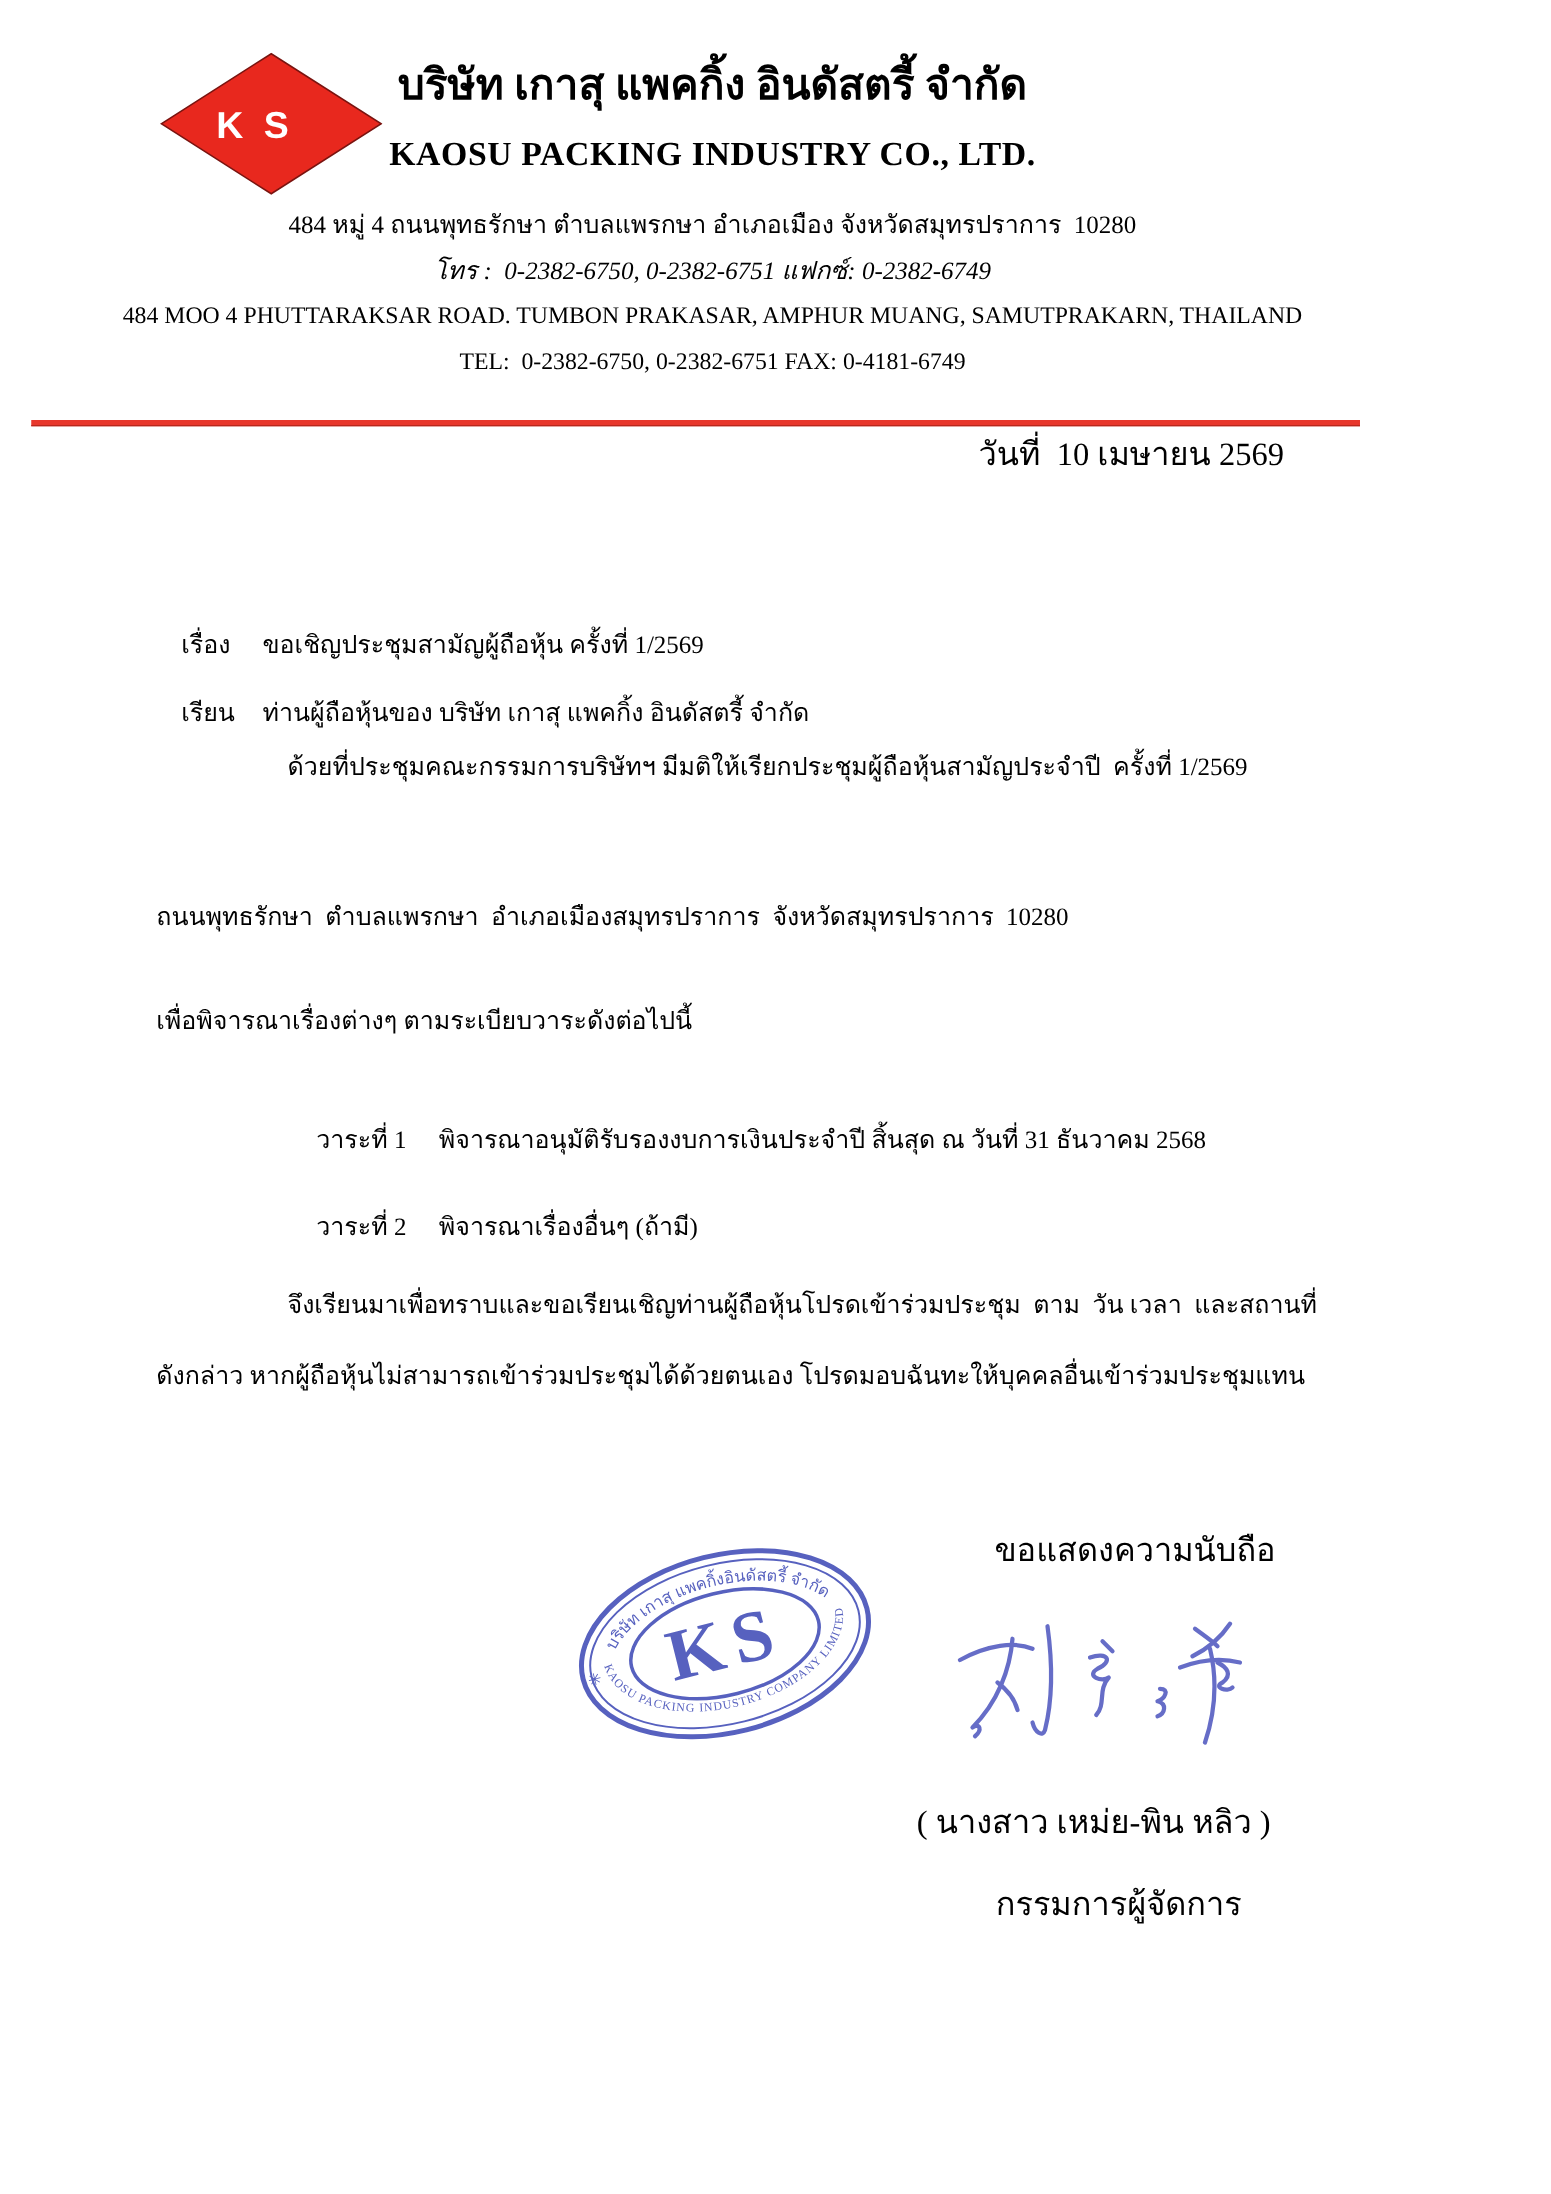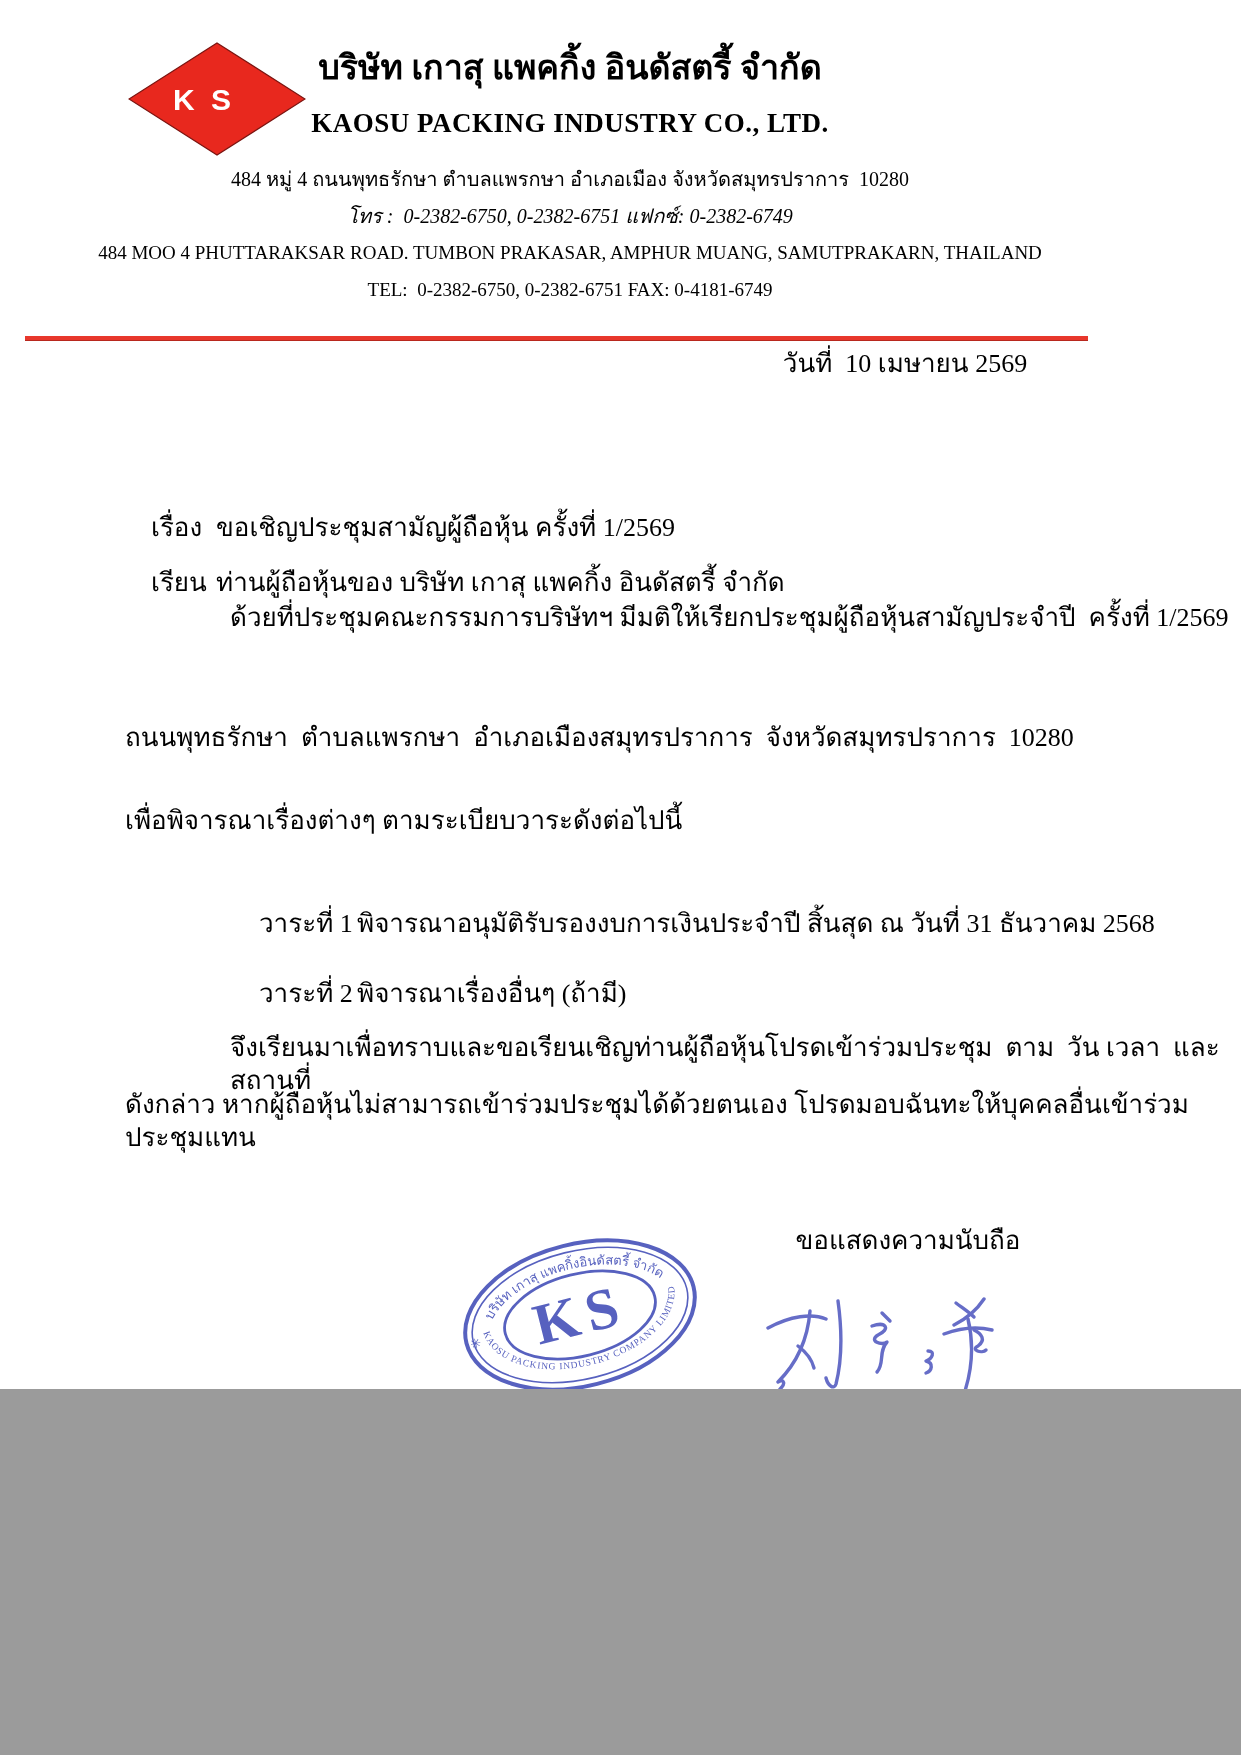--- a/index.html
+++ b/index.html
@@ -5,7 +5,7 @@
   html,body{margin:0;padding:0;background:#9b9b9b;}
   .page{
     position:relative;
-    width:1241px;height:1389px;
+    width:1241px;height:1755px;
     background:#ffffff;
     font-family:"Liberation Serif","DejaVu Serif",serif;
     color:#000;

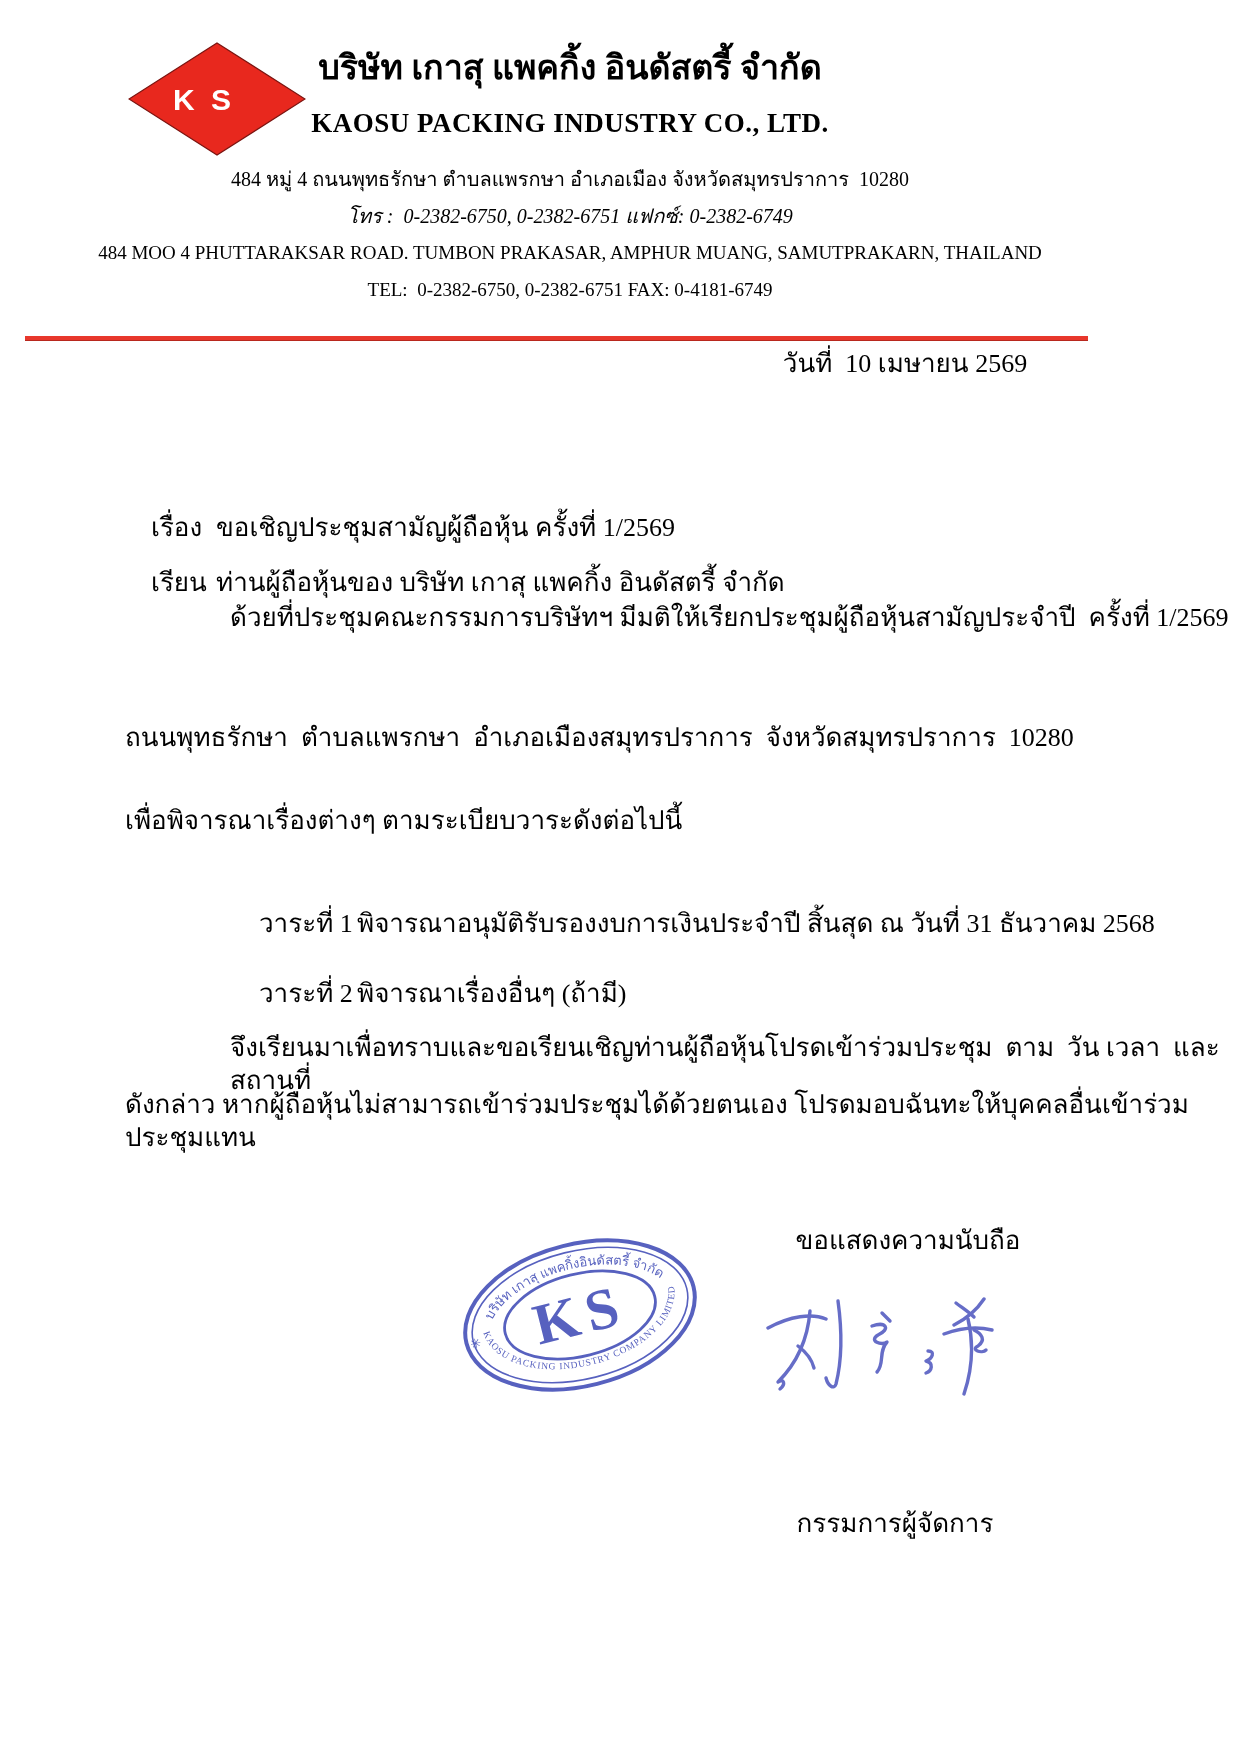--- a/index.html
+++ b/index.html
@@ -14,7 +14,7 @@
   .abs{position:absolute;}
   .line{
     position:absolute;
-    font-size:26px;
+    font-size:20px;
     line-height:1.25;
     white-space:pre-wrap;
   }

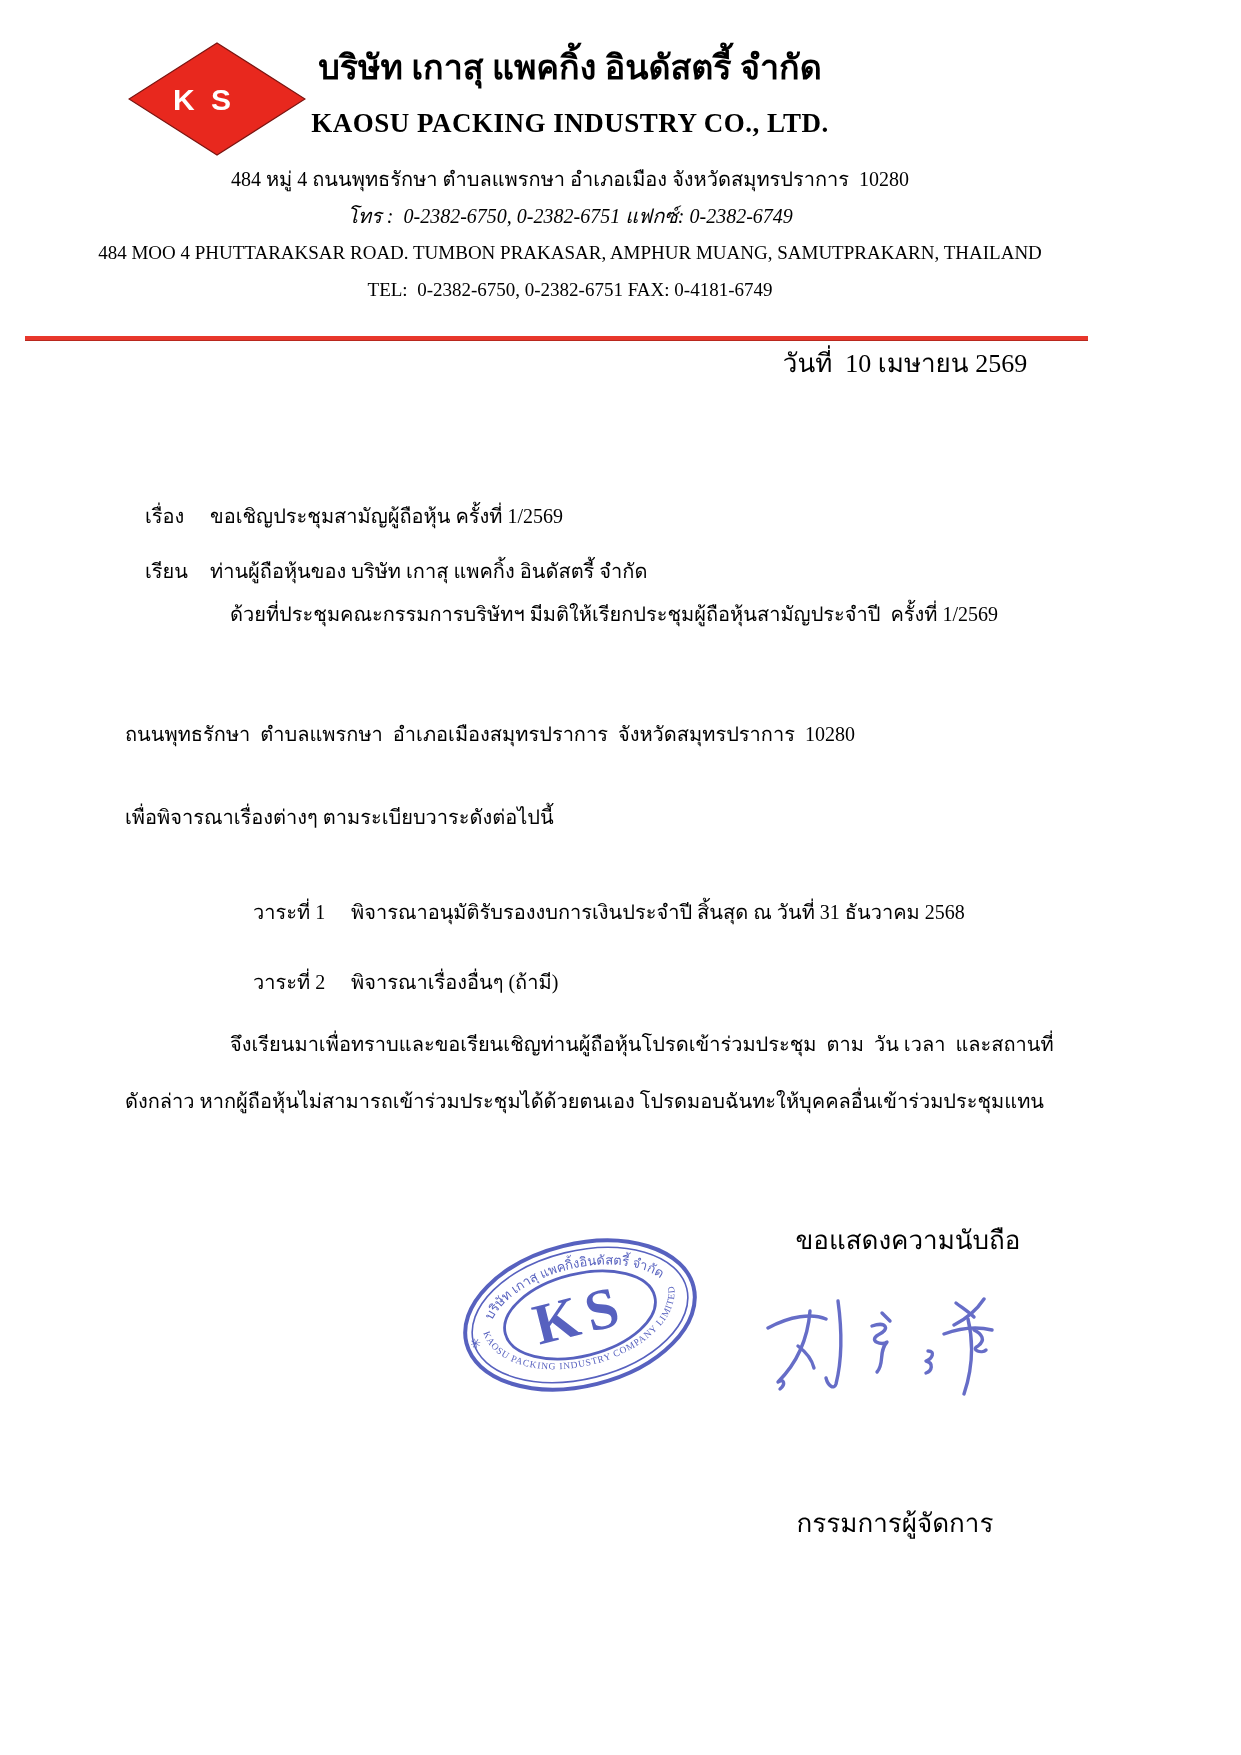--- a/index.html
+++ b/index.html
@@ -125,6 +125,7 @@
     </g>
   </svg>
 
+  <div class="right-block" style="left:700px;top:1436px;width:350px;font-size:26px;">( นางสาว เหม่ย-พิน หลิว )</div>
   <div class="right-block" style="left:720px;top:1502px;width:350px;font-size:26px;">กรรมการผู้จัดการ</div>
 
 </div>

